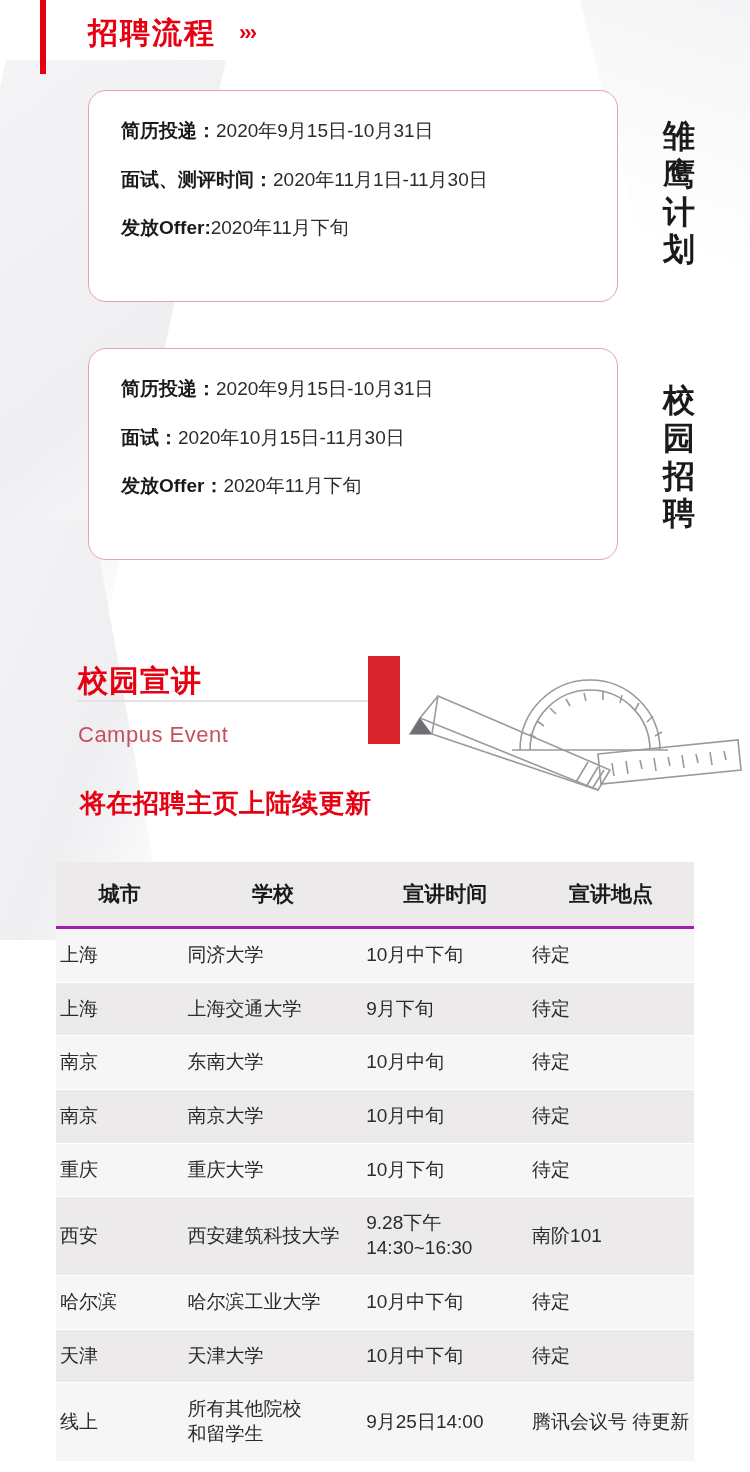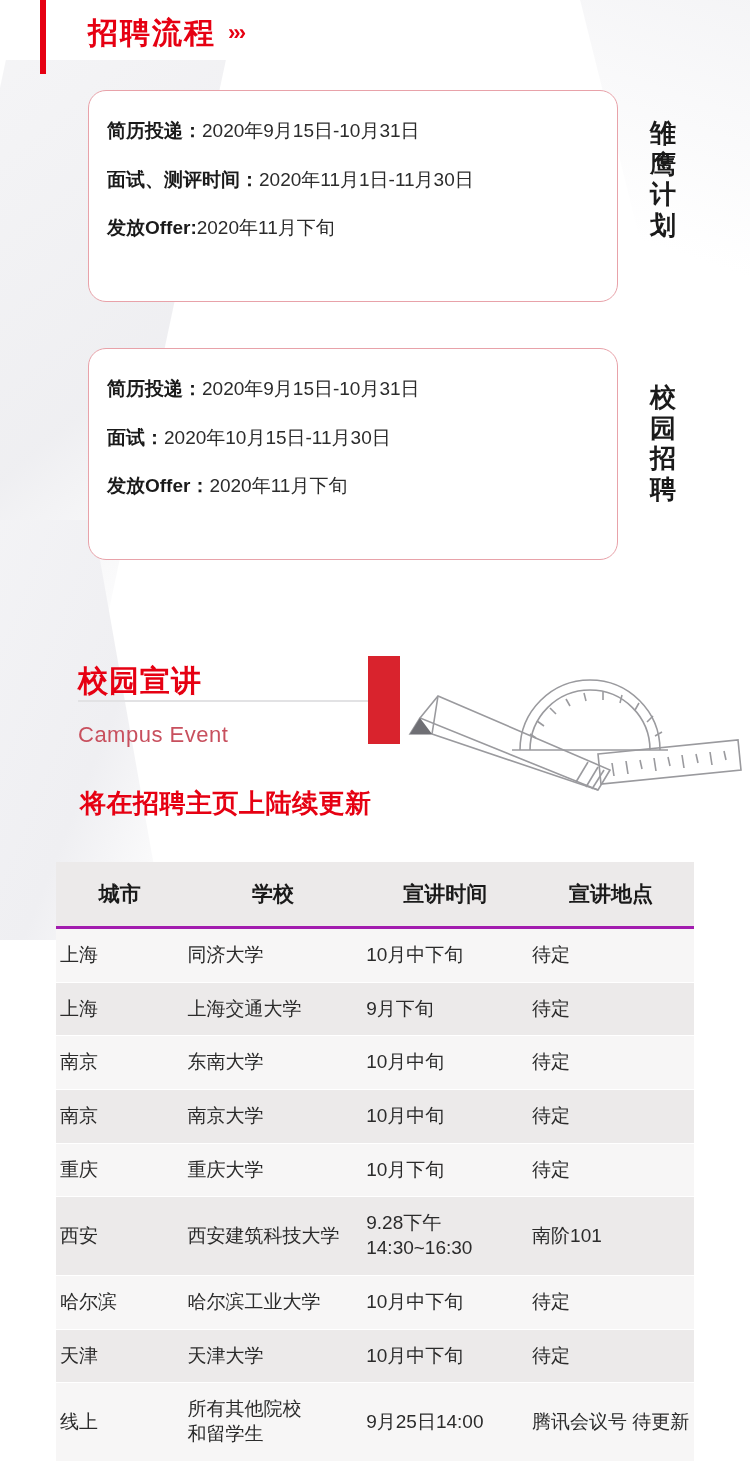--- a/index.html
+++ b/index.html
@@ -57,7 +57,7 @@
     left: 88px; top: 18px;
     display: flex;
     align-items: center;
-    gap: 12px;
+    gap: 23px;
   }
   .flow-title {
     font-size: 30px;

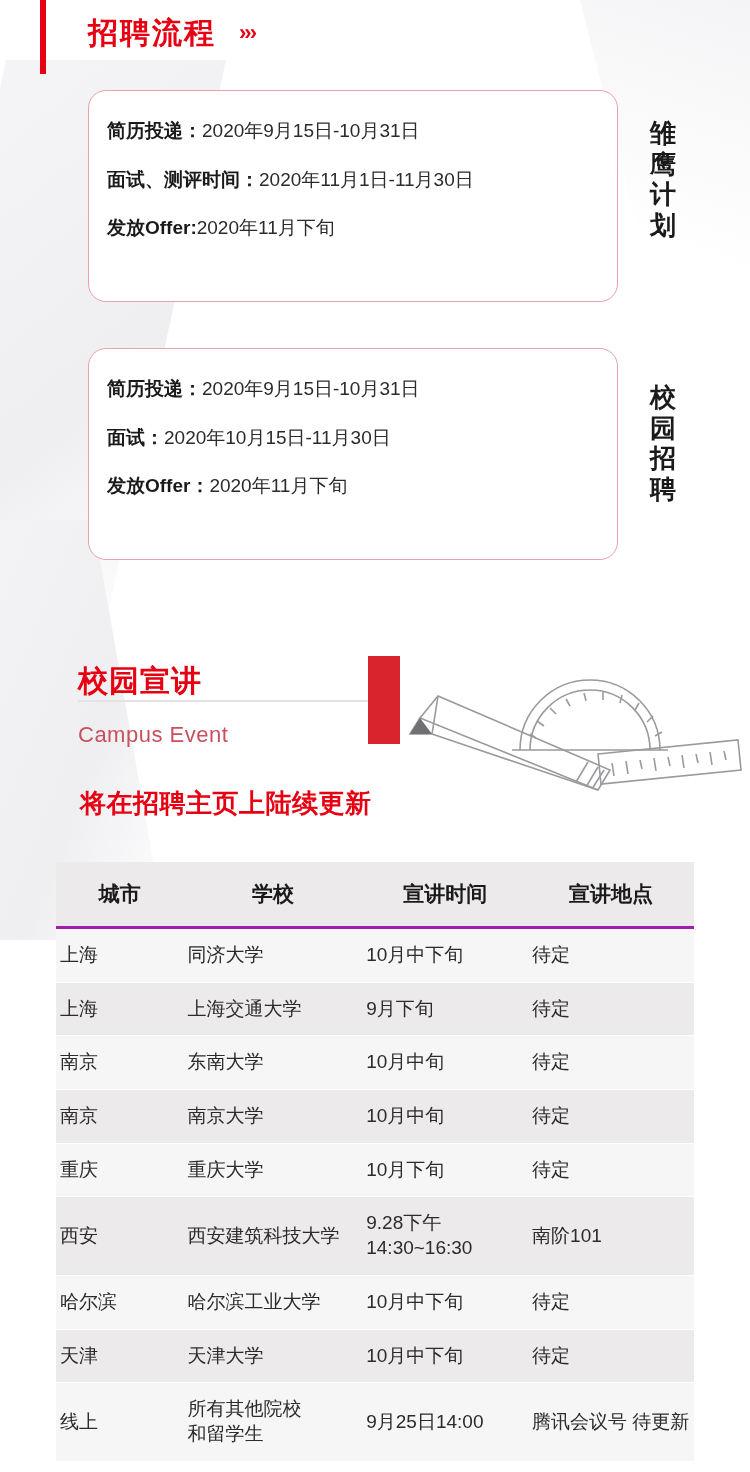--- a/index.html
+++ b/index.html
@@ -85,7 +85,7 @@
     border: 1px solid #e8a2a9;
     border-radius: 18px;
     background: #ffffff;
-    padding: 26px 18px;
+    padding: 26px 32px;
   }
   .card-1 { top: 90px; height: 212px; }
   .card-2 { top: 348px; height: 212px; }

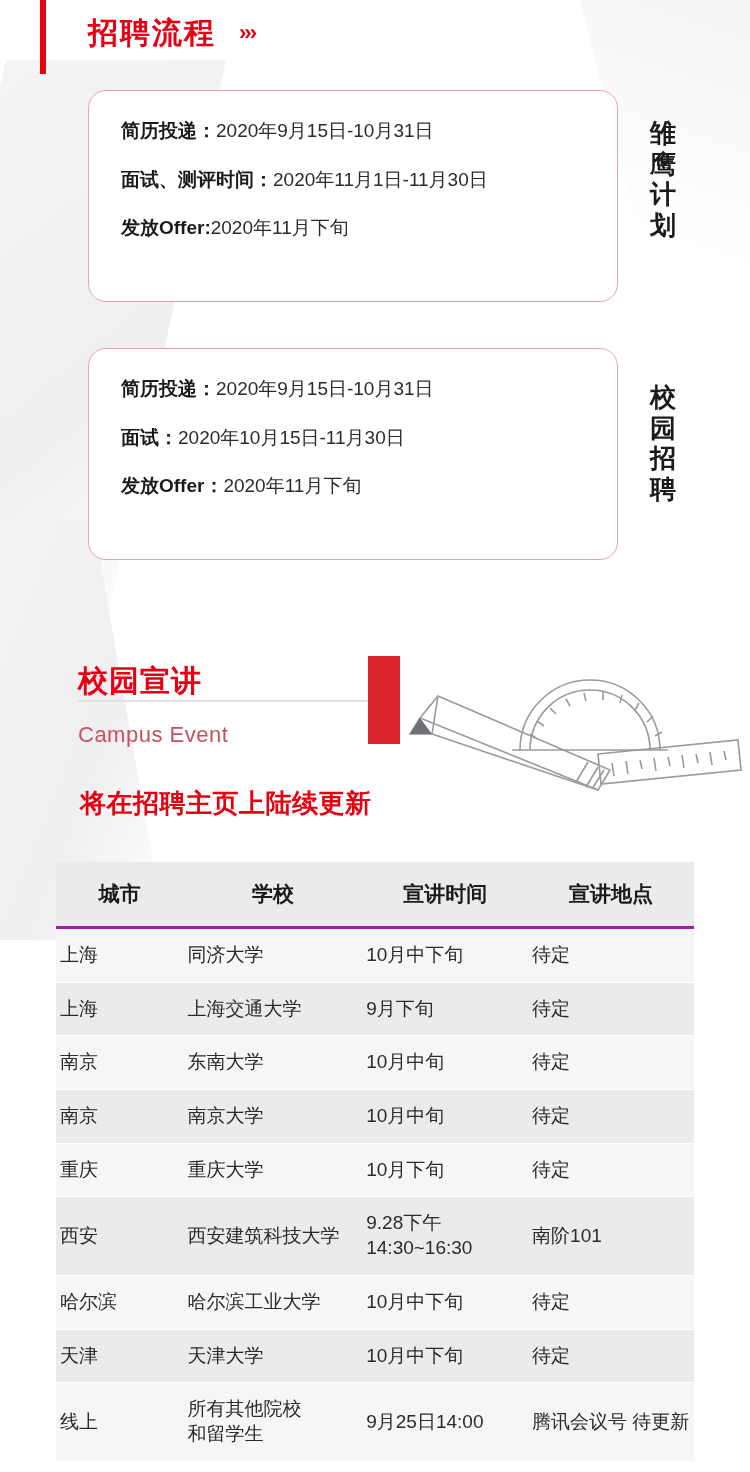--- a/index.html
+++ b/index.html
@@ -111,11 +111,11 @@
     position: absolute;
     left: 650px;
     width: 46px;
-    font-size: 26px;
+    font-size: 32px;
     font-weight: bold;
     color: #1a1a1a;
     line-height: 1.18;
-    text-align: left;
+    text-align: right;
     letter-spacing: 1px;
   }
   .vlabel-1 { top: 118px; }

